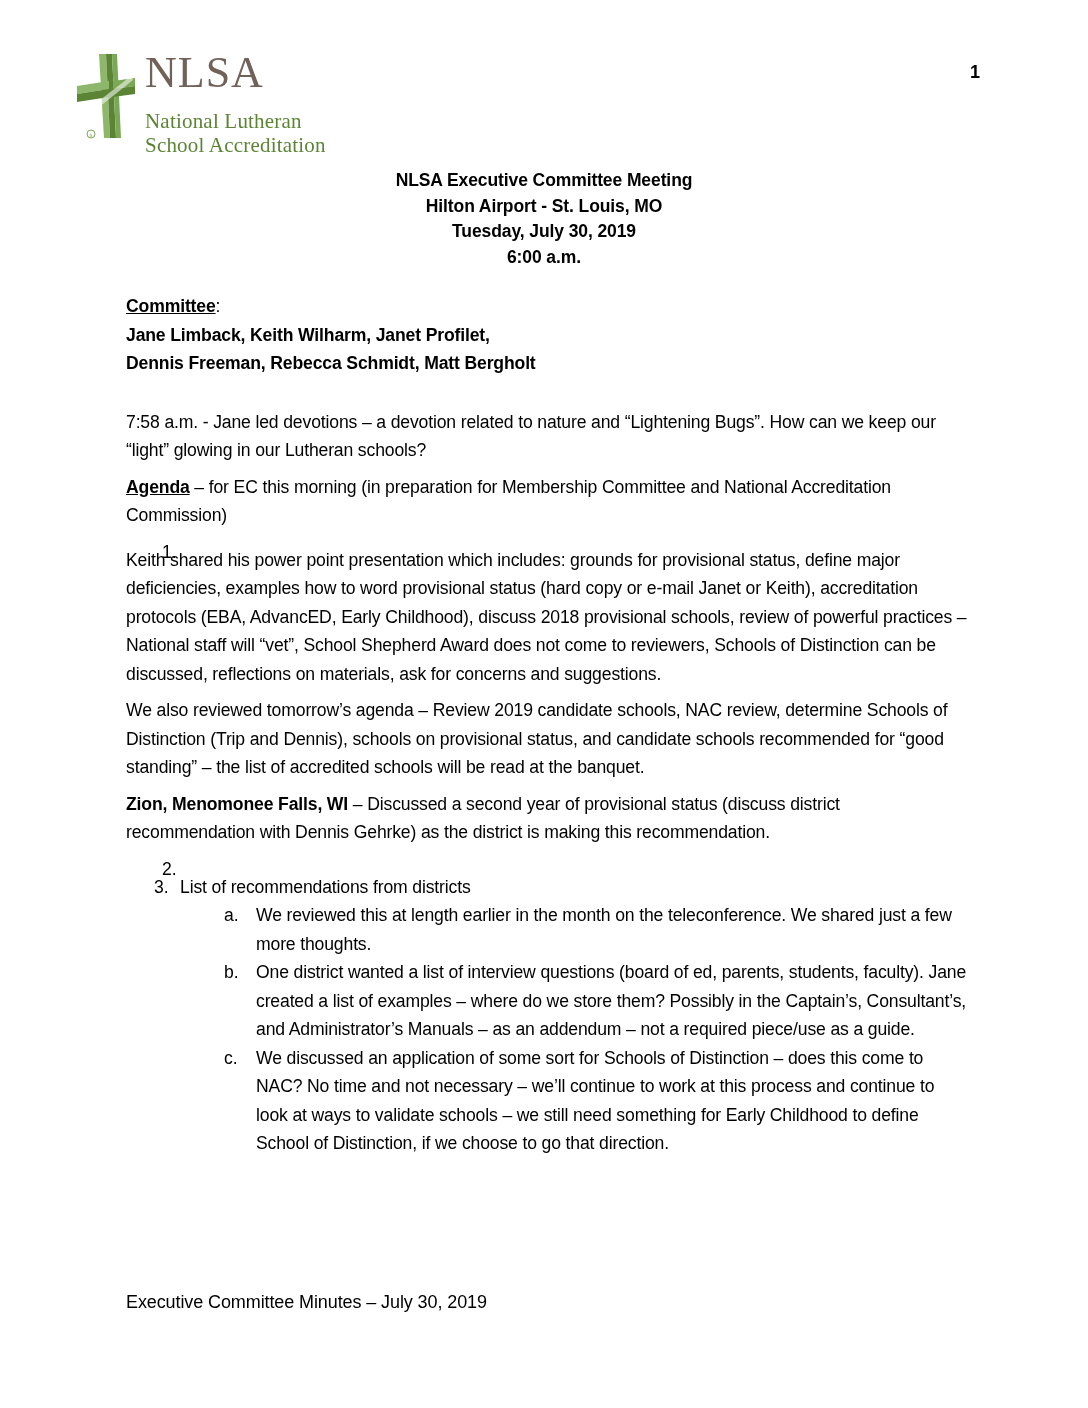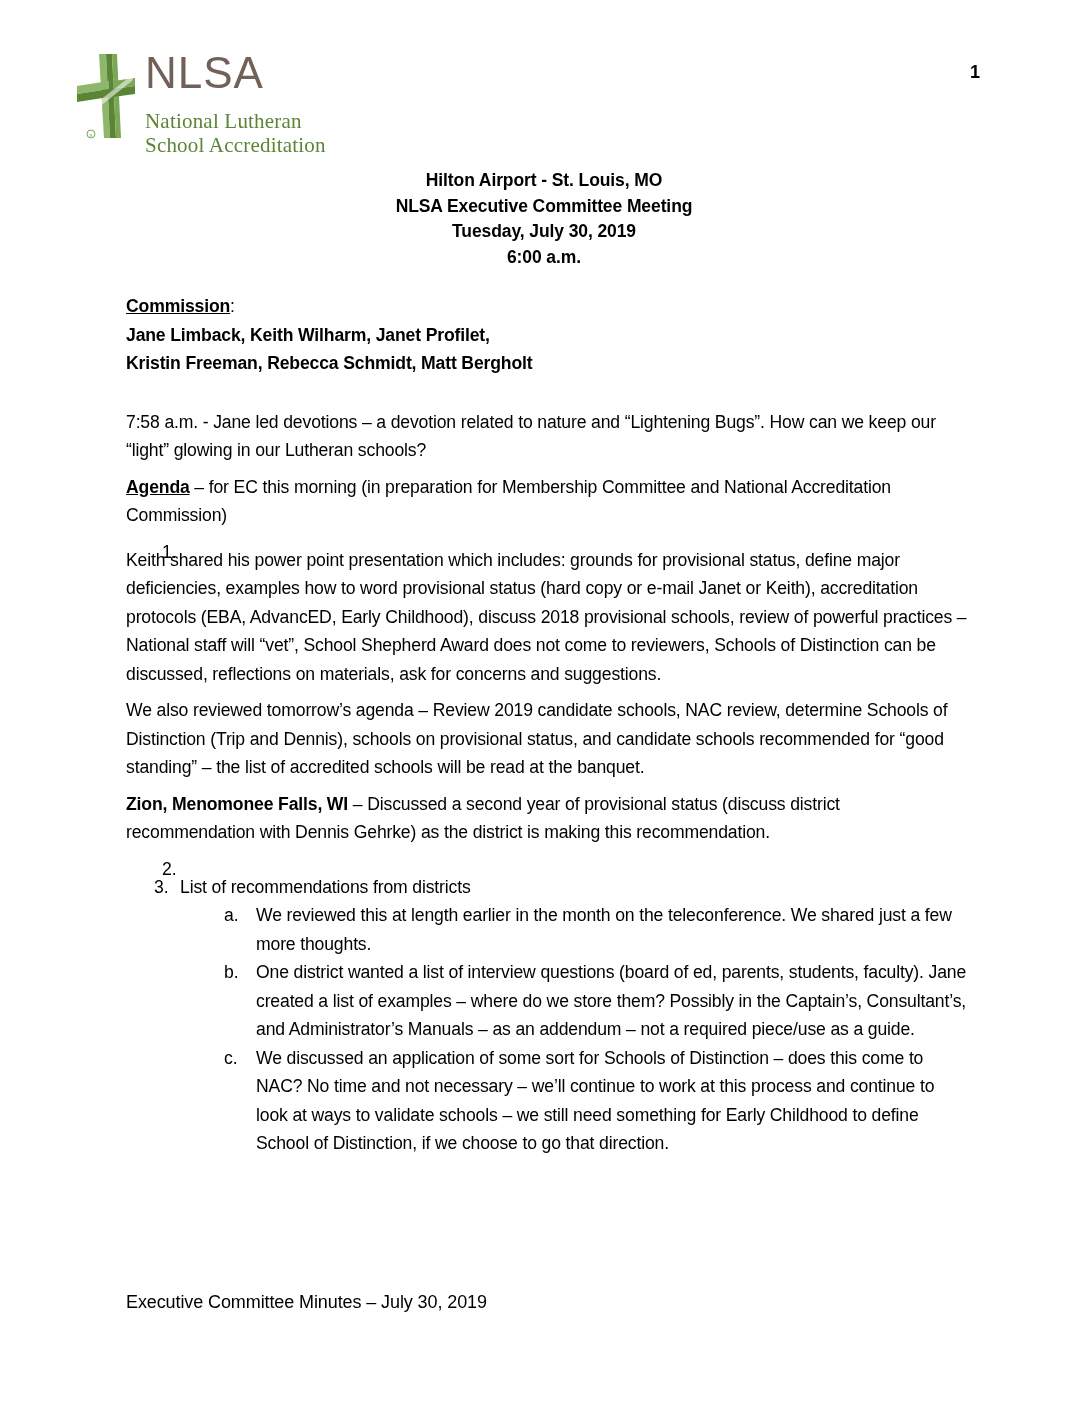--- a/index.html
+++ b/index.html
@@ -47,7 +47,7 @@
     margin-top: 2px;
   }
   .logo-nlsa {
-    font-family: Liberation Sans, sans-serif;
+    font-family: Liberation Serif, serif;
     font-size: 44px;
     line-height: 46px;
     letter-spacing: 1px;

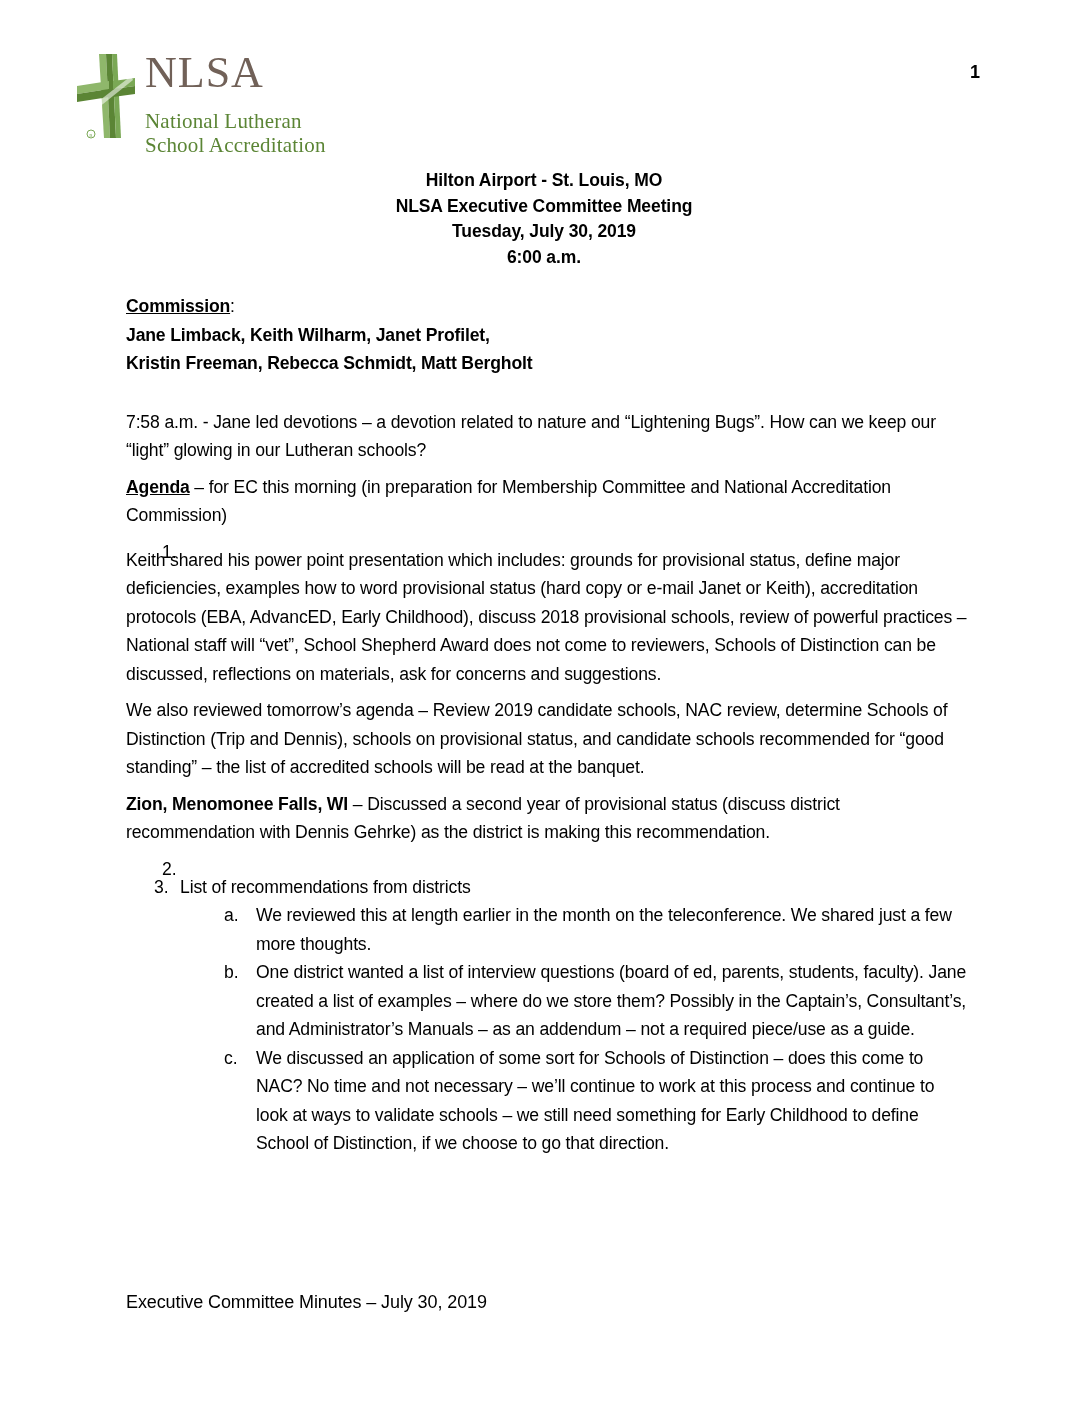--- a/index.html
+++ b/index.html
@@ -175,8 +175,8 @@
   </div>
 
   <div class="meeting-heading">
+    <div>NLSA Executive Committee Meeting</div>
     <div>Hilton Airport - St. Louis, MO</div>
-    <div>NLSA Executive Committee Meeting</div>
     <div>Tuesday, July 30, 2019</div>
     <div>6:00 a.m.</div>
   </div>

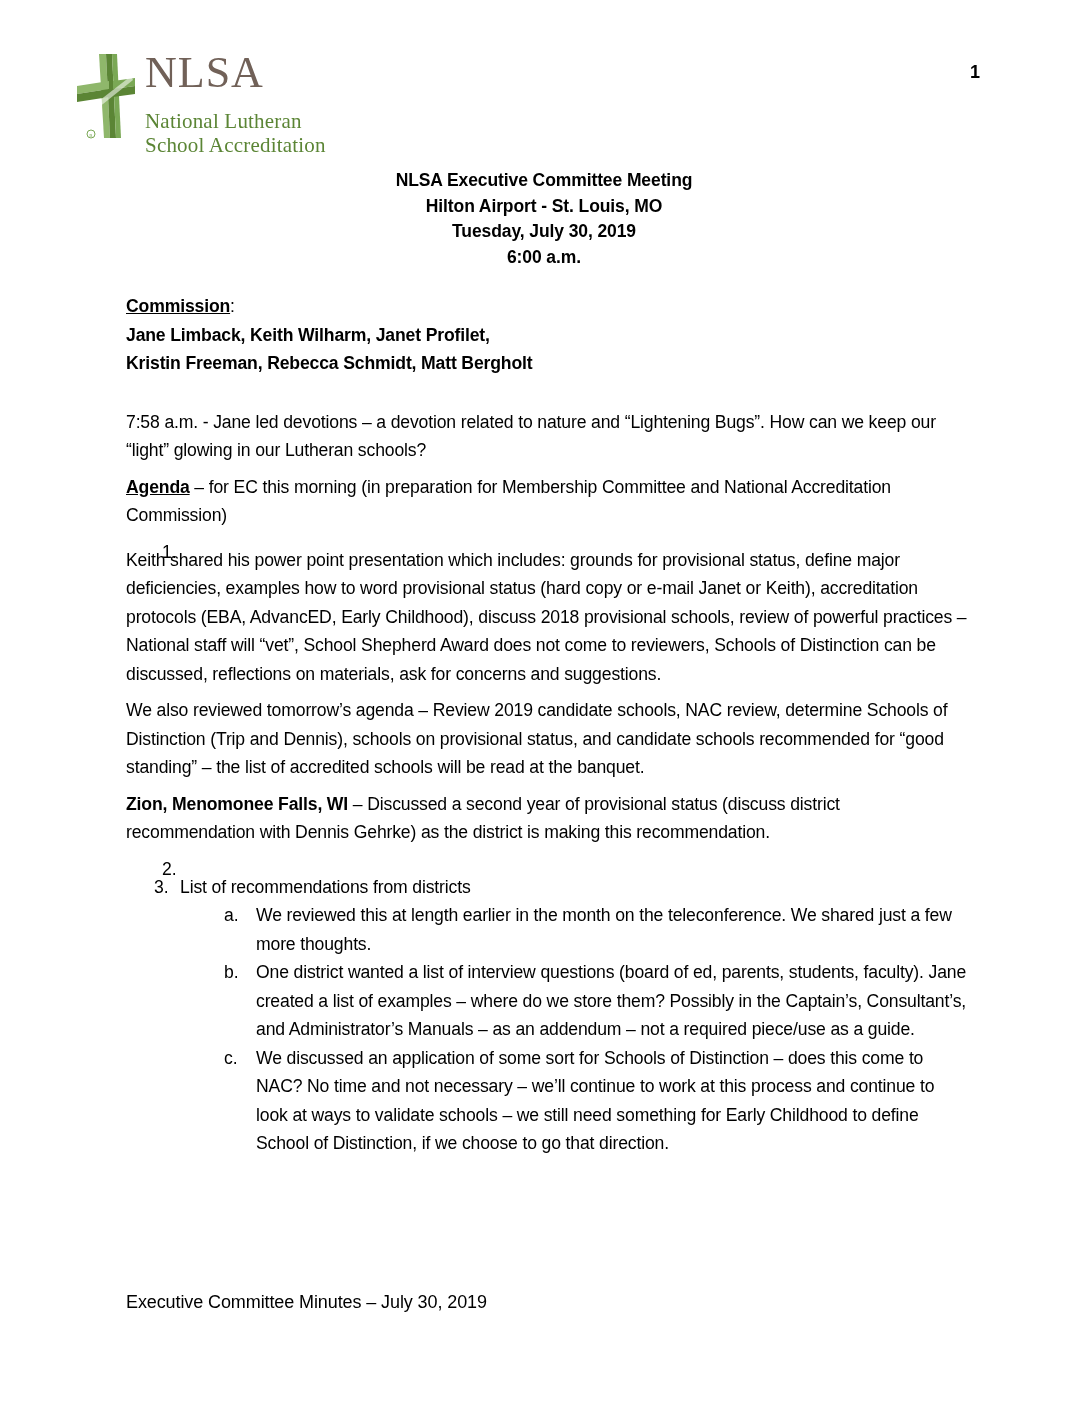--- a/index.html
+++ b/index.html
@@ -183,7 +183,7 @@
 
   <div class="body-area">
 
-    <p class="para attendance-label"><span class="u">Commission</span><span>:</span></p>
+    <p class="para attendance-label"><span class="u">Committee</span><span>:</span></p>
     <p class="para attendance-names">Jane Limback, Keith Wilharm, Janet Profilet,</p>
     <p class="para attendance-names">Kristin Freeman, Rebecca Schmidt, Matt Bergholt</p>
 

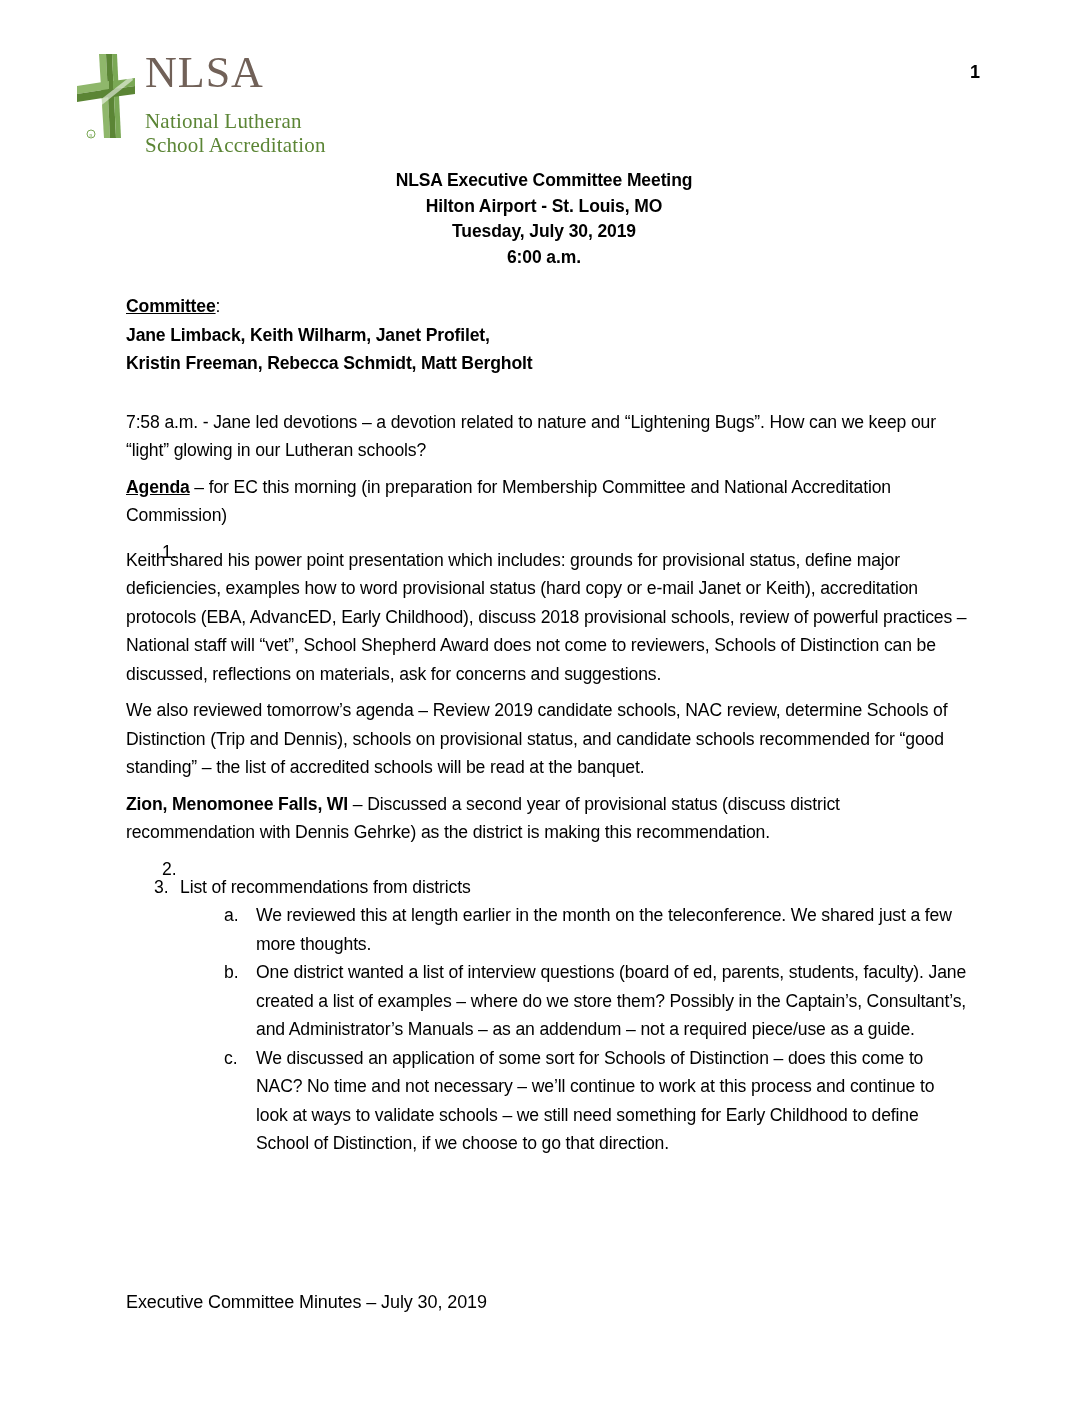--- a/index.html
+++ b/index.html
@@ -185,7 +185,7 @@
 
     <p class="para attendance-label"><span class="u">Committee</span><span>:</span></p>
     <p class="para attendance-names">Jane Limback, Keith Wilharm, Janet Profilet,</p>
-    <p class="para attendance-names">Kristin Freeman, Rebecca Schmidt, Matt Bergholt</p>
+    <p class="para attendance-names">Dennis Freeman, Rebecca Schmidt, Matt Bergholt</p>
 
     <div class="gap-lg"></div>
 

